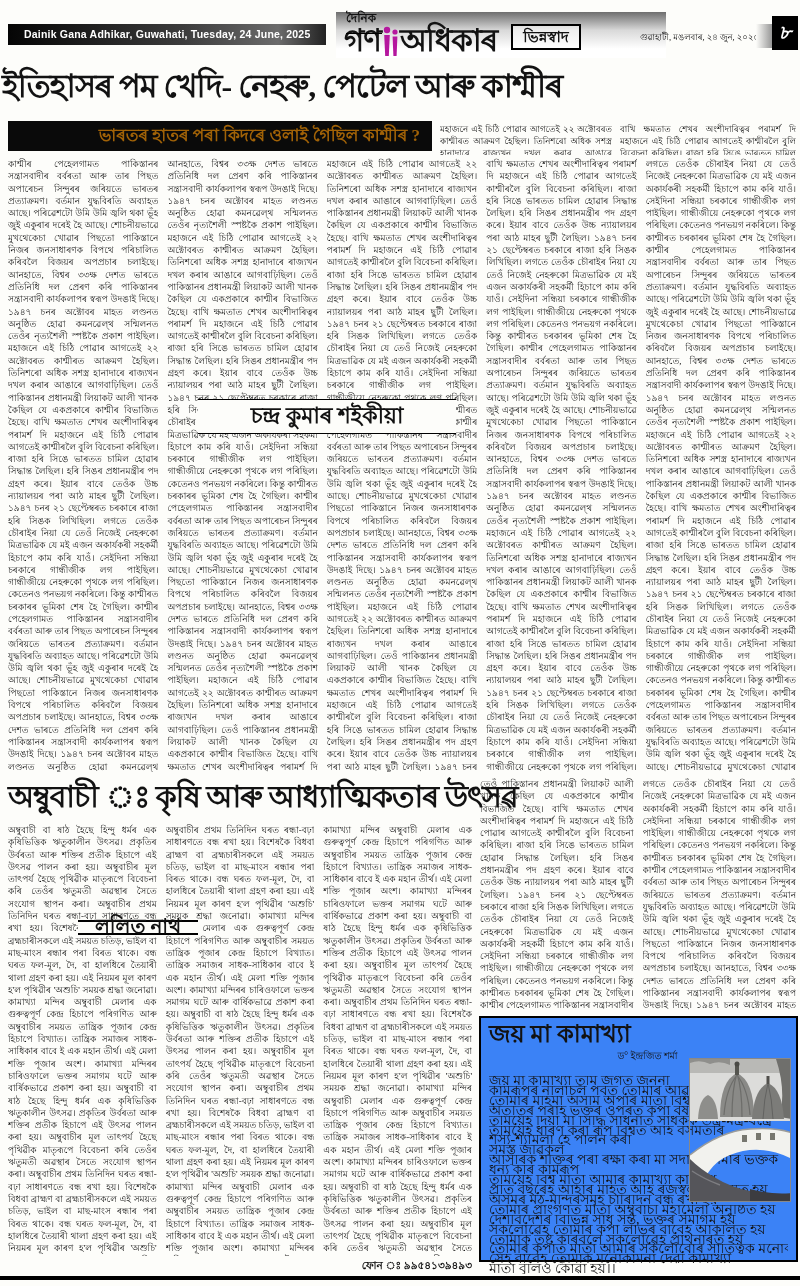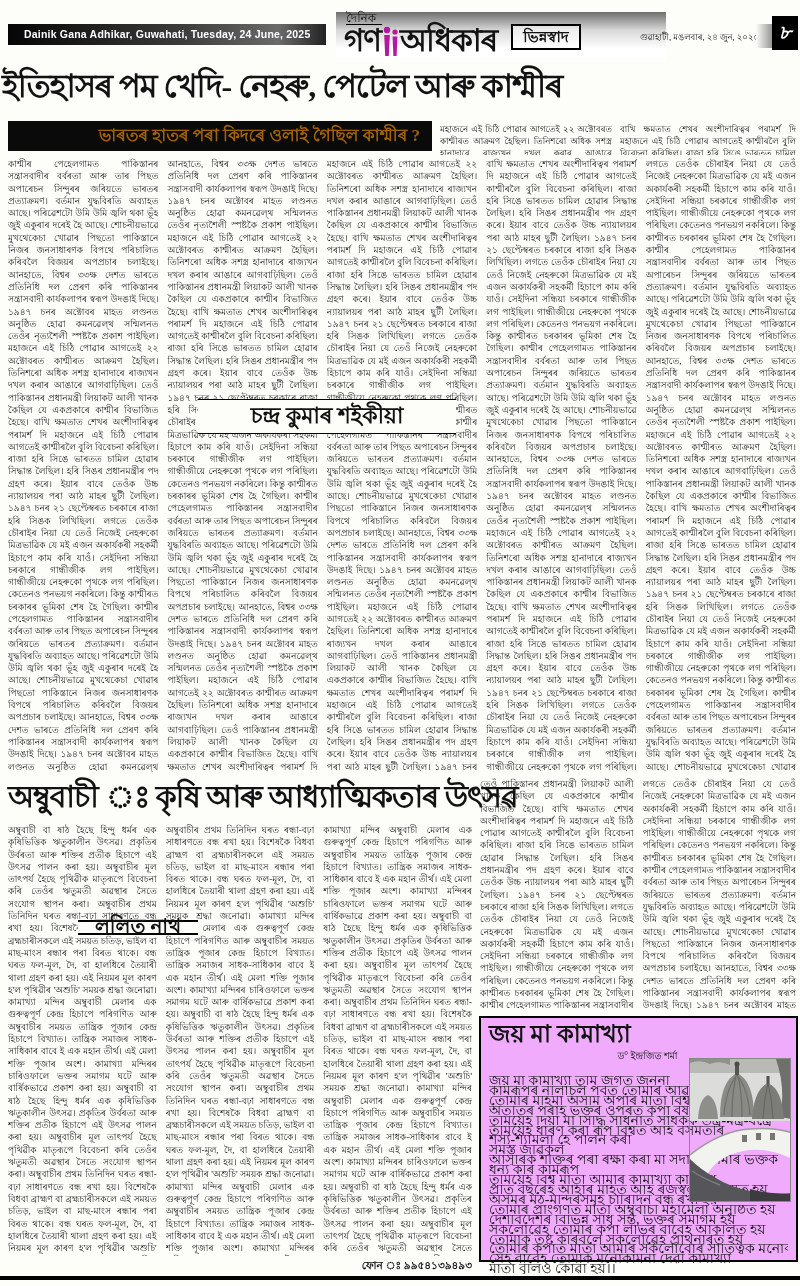--- a/index.html
+++ b/index.html
@@ -24,8 +24,8 @@
   }
   .masthead-name { position:relative; display:flex; align-items:flex-end; line-height:1; }
   .daily {
-    position:absolute; top:-13px; left:2px; font-size:12px; font-weight:normal;
-    border-bottom:1.5px solid #000; padding:0 6px 0 0;
+    position:absolute; top:-13px; left:2px; font-size:12px; font-weight:bold;
+    border-bottom:1.5px solid #000; padding:0 6px 9px 0;
   }
   .np-left,.np-right { font-size:31px; font-weight:bold; letter-spacing:-1px; }
   .logo-ii { width:17px; height:30px; margin:0 1px; }

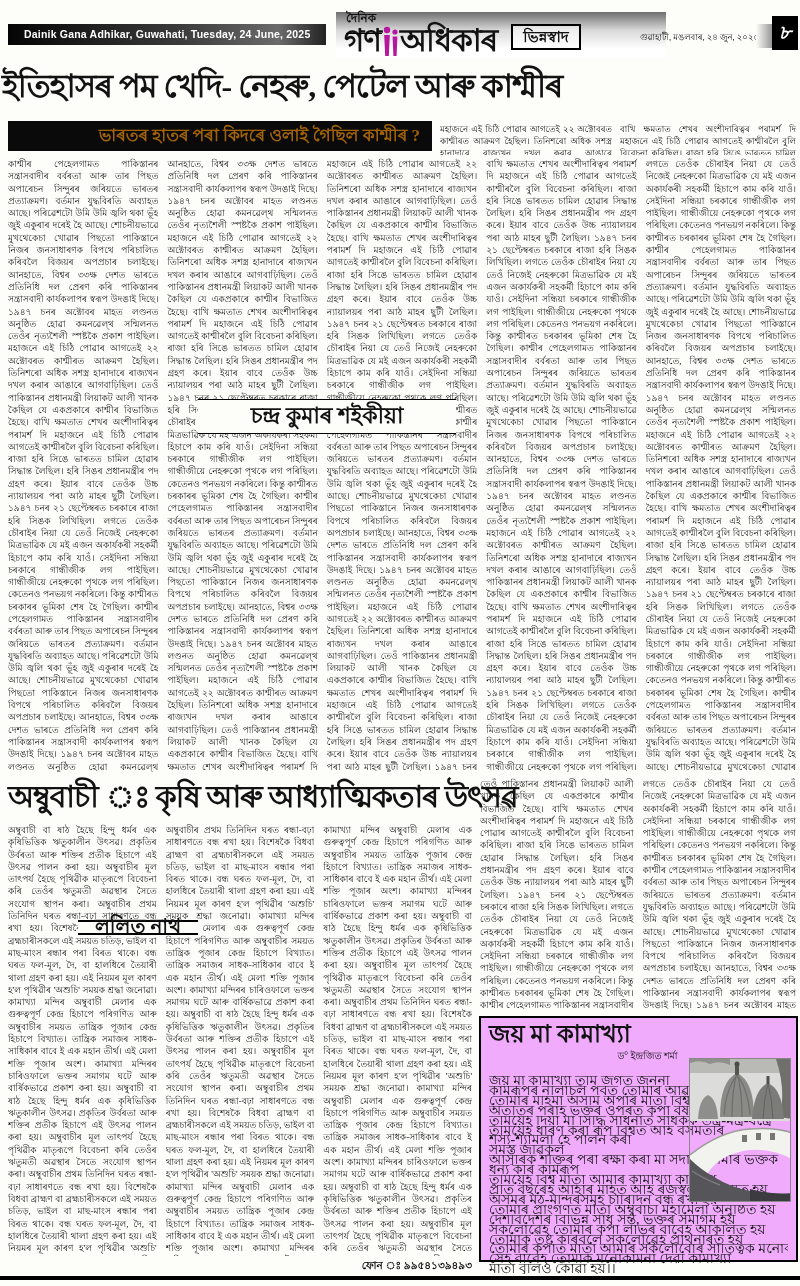--- a/index.html
+++ b/index.html
@@ -103,7 +103,7 @@
   
   .poem-box {
     position:absolute; left:479px; top:1016px; width:319px; height:246px;
-    border:2.5px solid #000; background:#f0abfc; padding:2px 8px;
+    border:2.5px solid #000; background:#3b82f6; padding:2px 8px;
   }
   .poem-title { font-size:24px; font-weight:bold; line-height:28px; }
   .poem-byline { font-size:9.5px; text-align:center; width:70%; margin:1px 0 12px 18%; }

